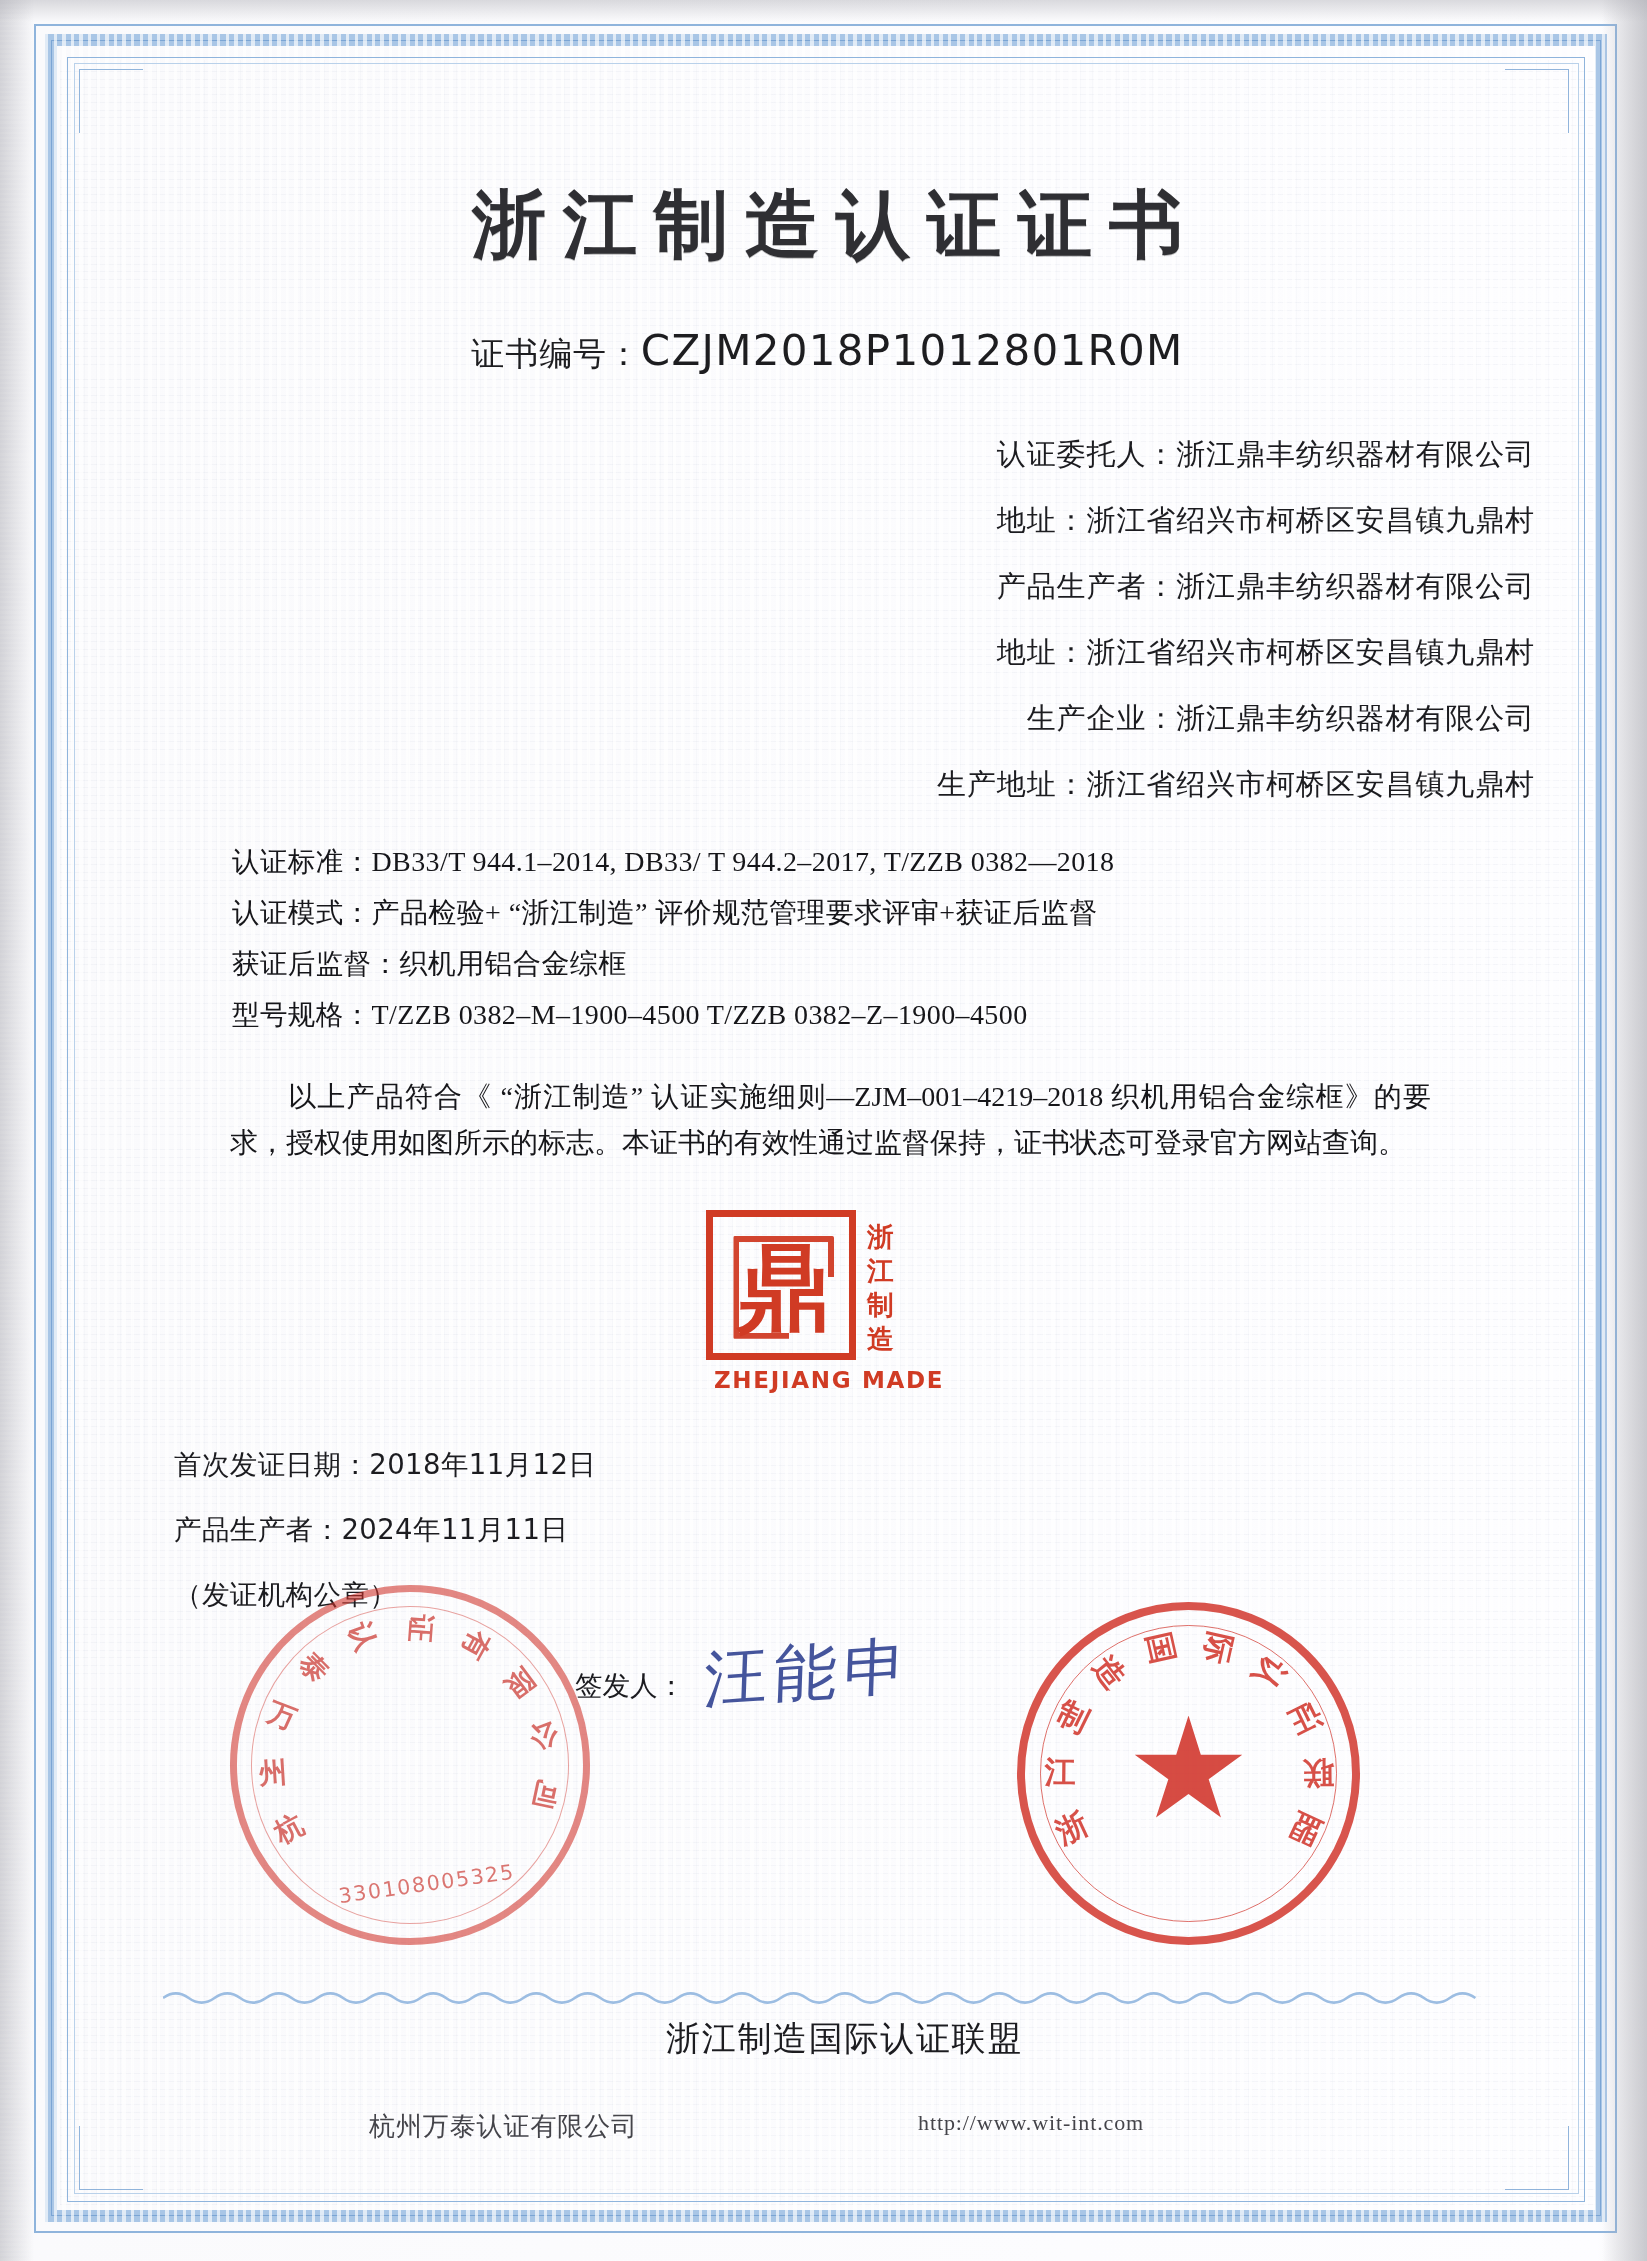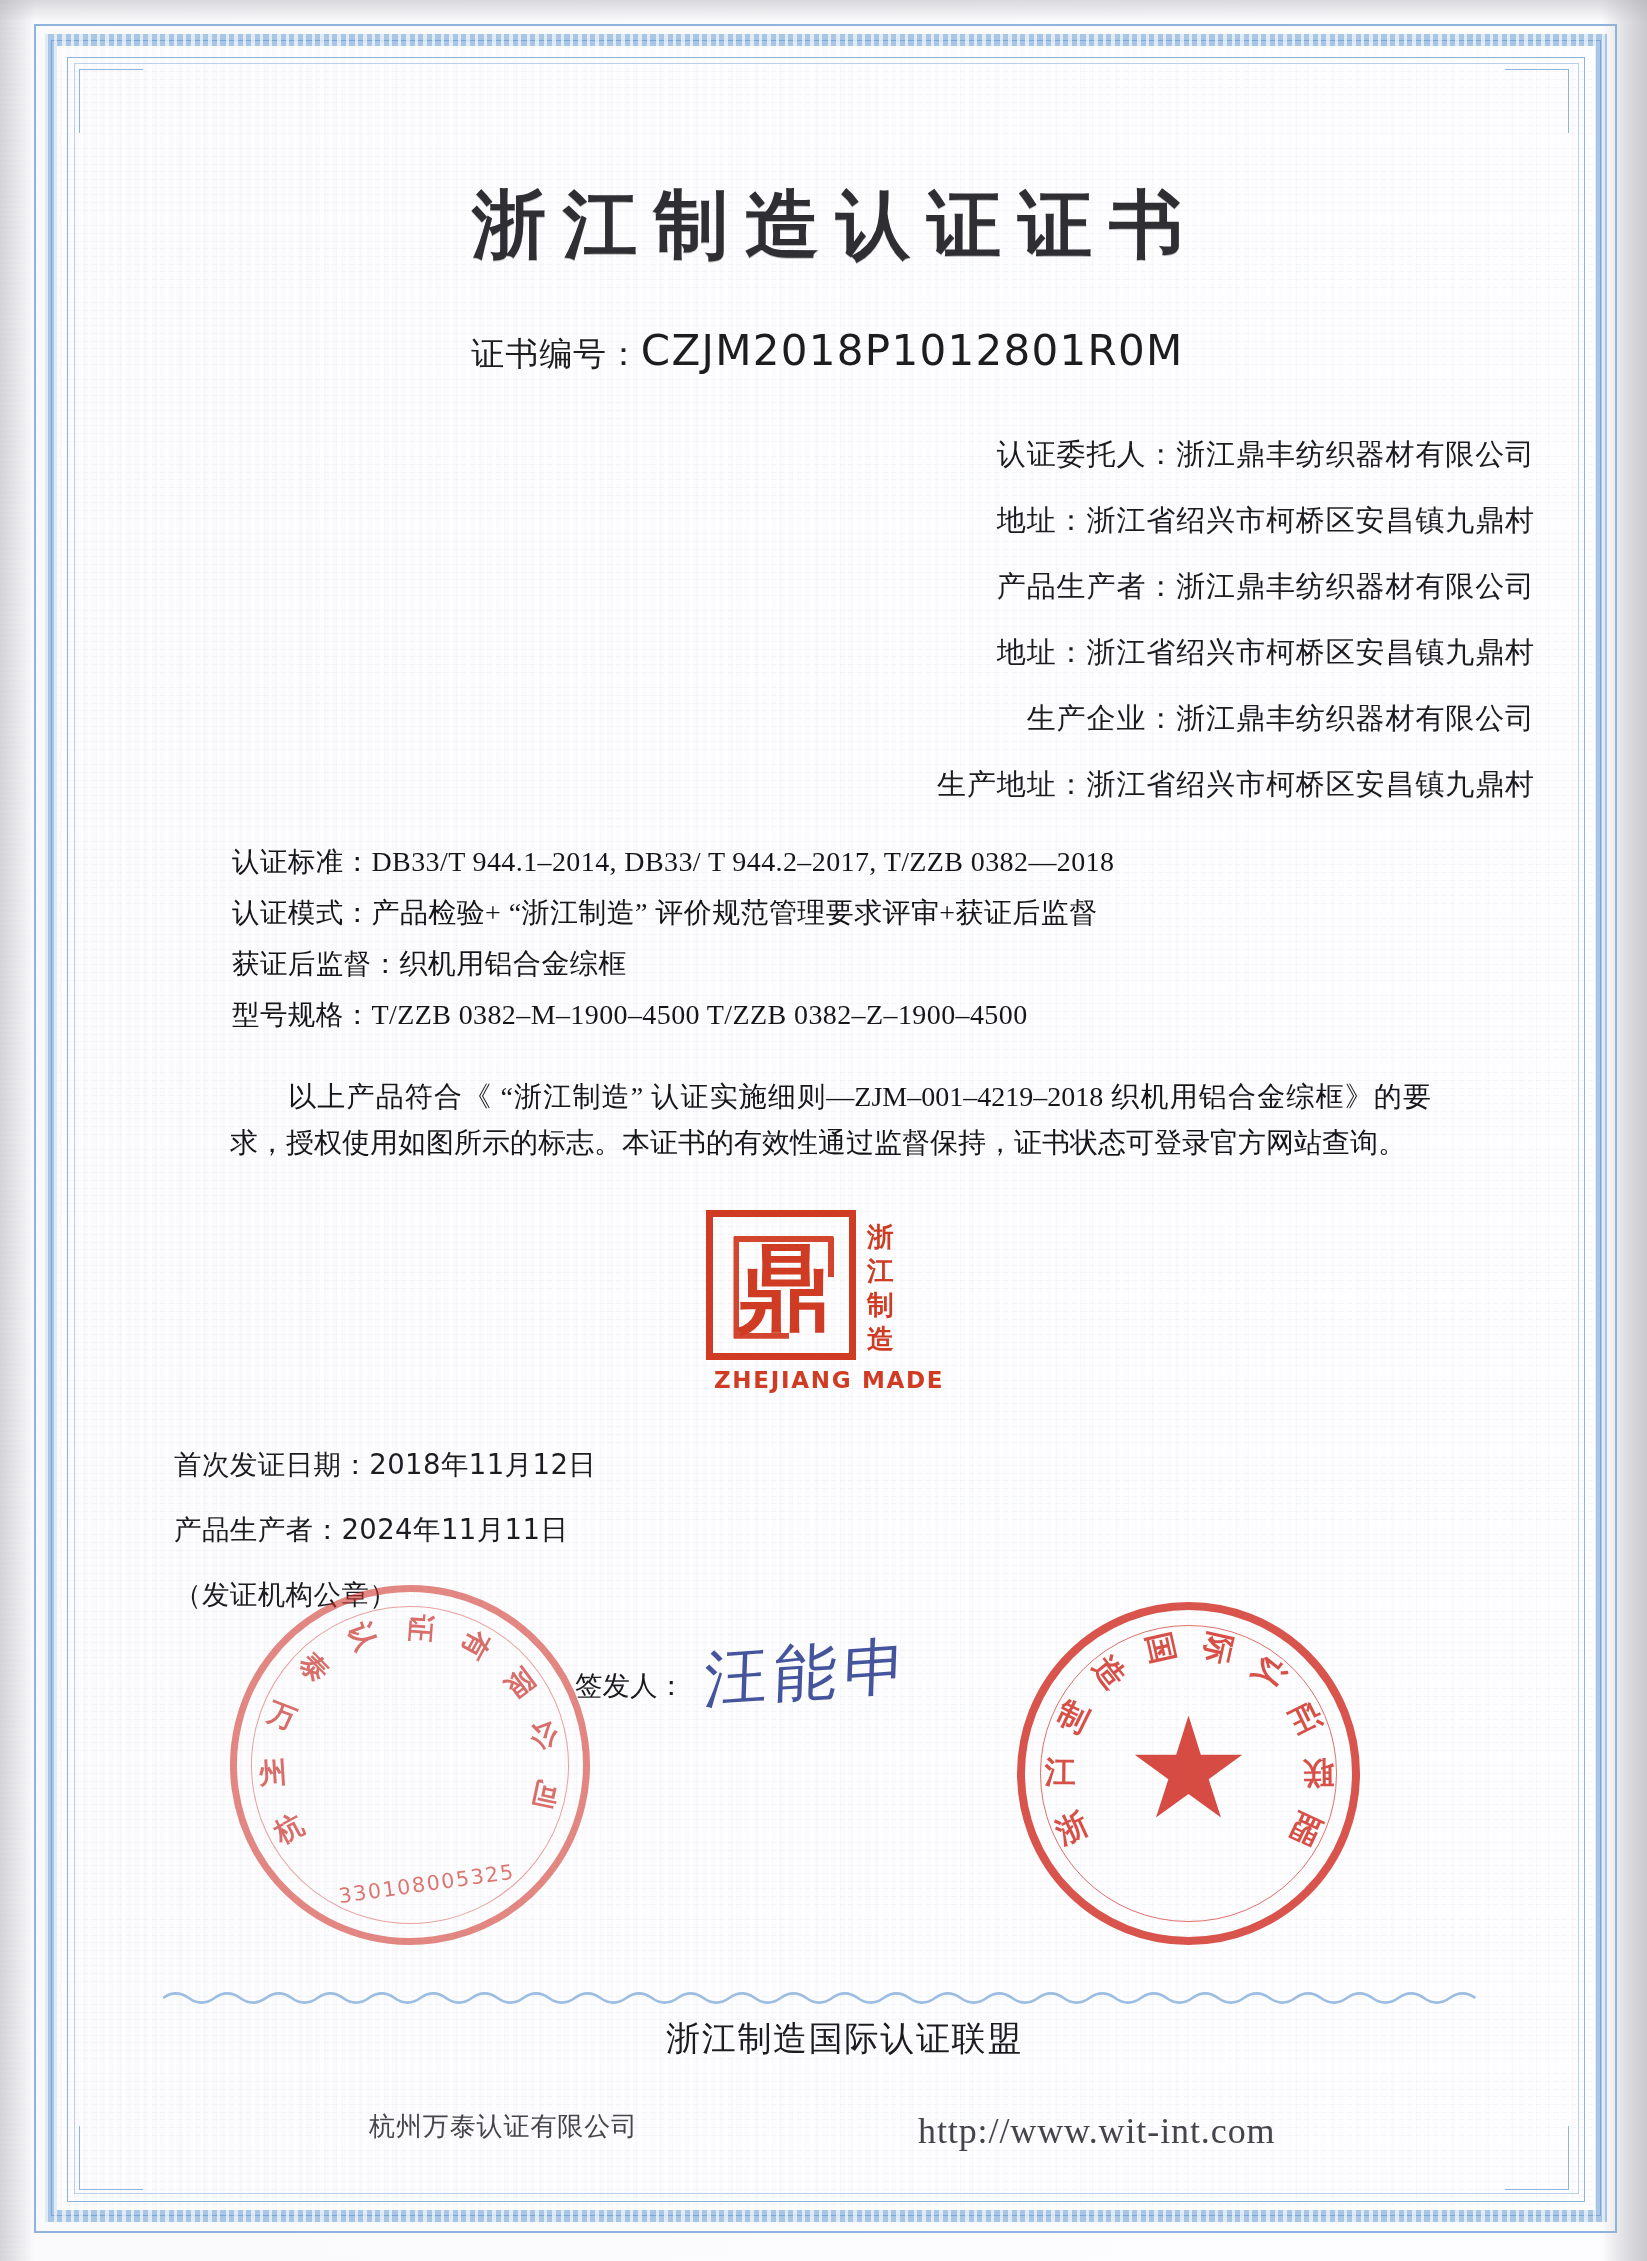--- a/index.html
+++ b/index.html
@@ -385,7 +385,7 @@
     position: absolute;
     left: 918px; top: 2110px;
     font-family: "Liberation Serif", serif;
-    font-size: 36px;
+    font-size: 22px;
     color: #44444a;
     letter-spacing: 0.9px;
   }

